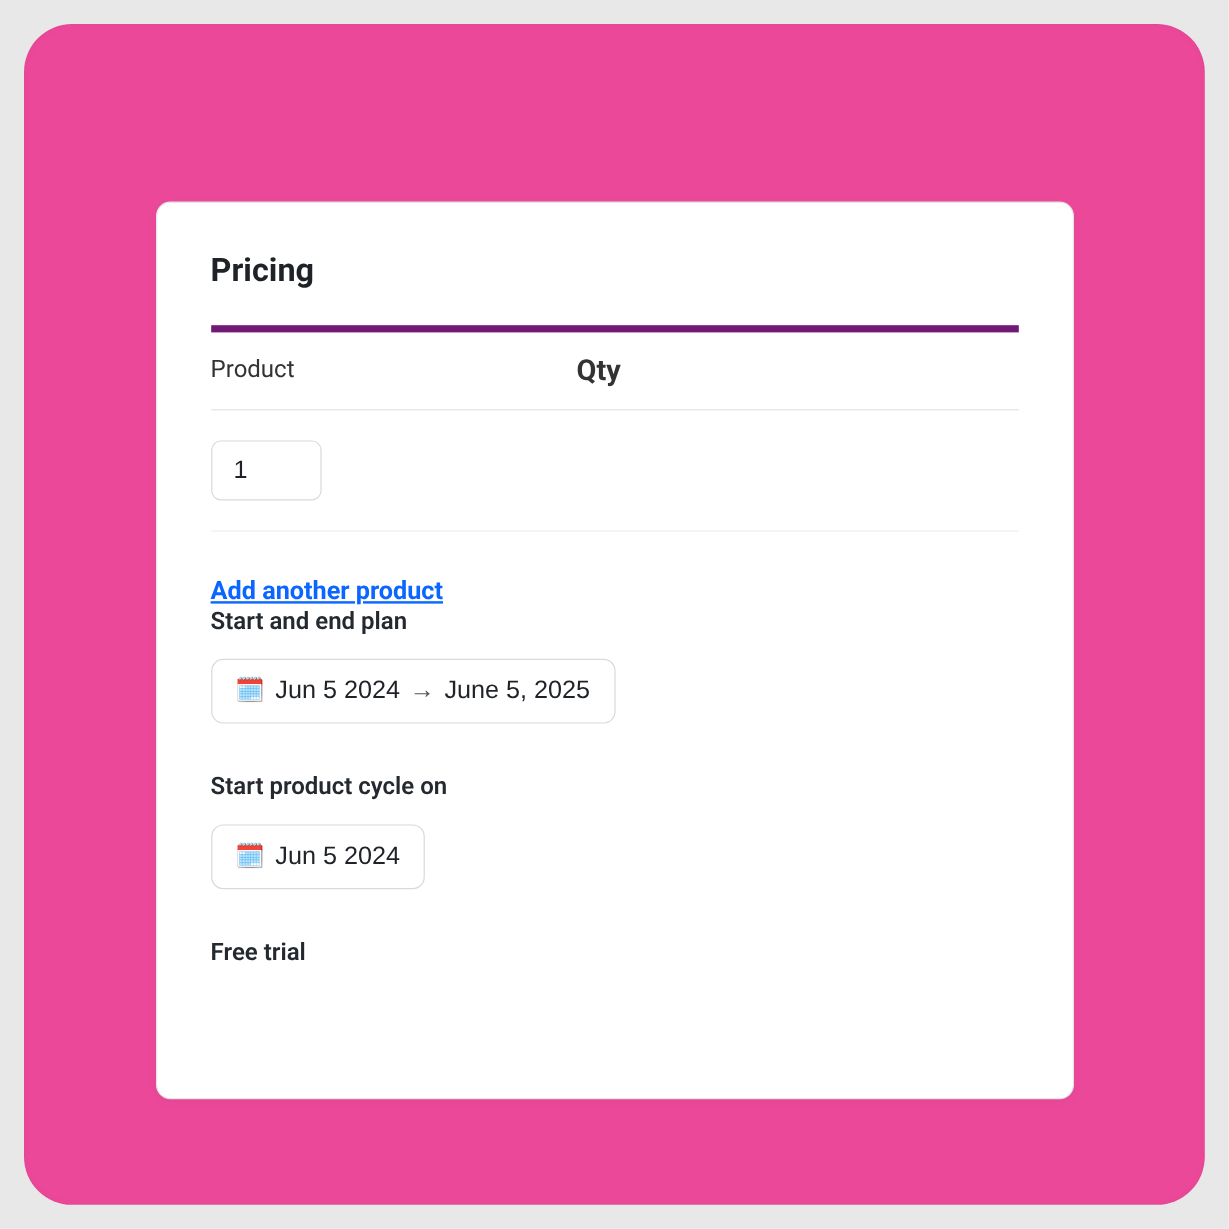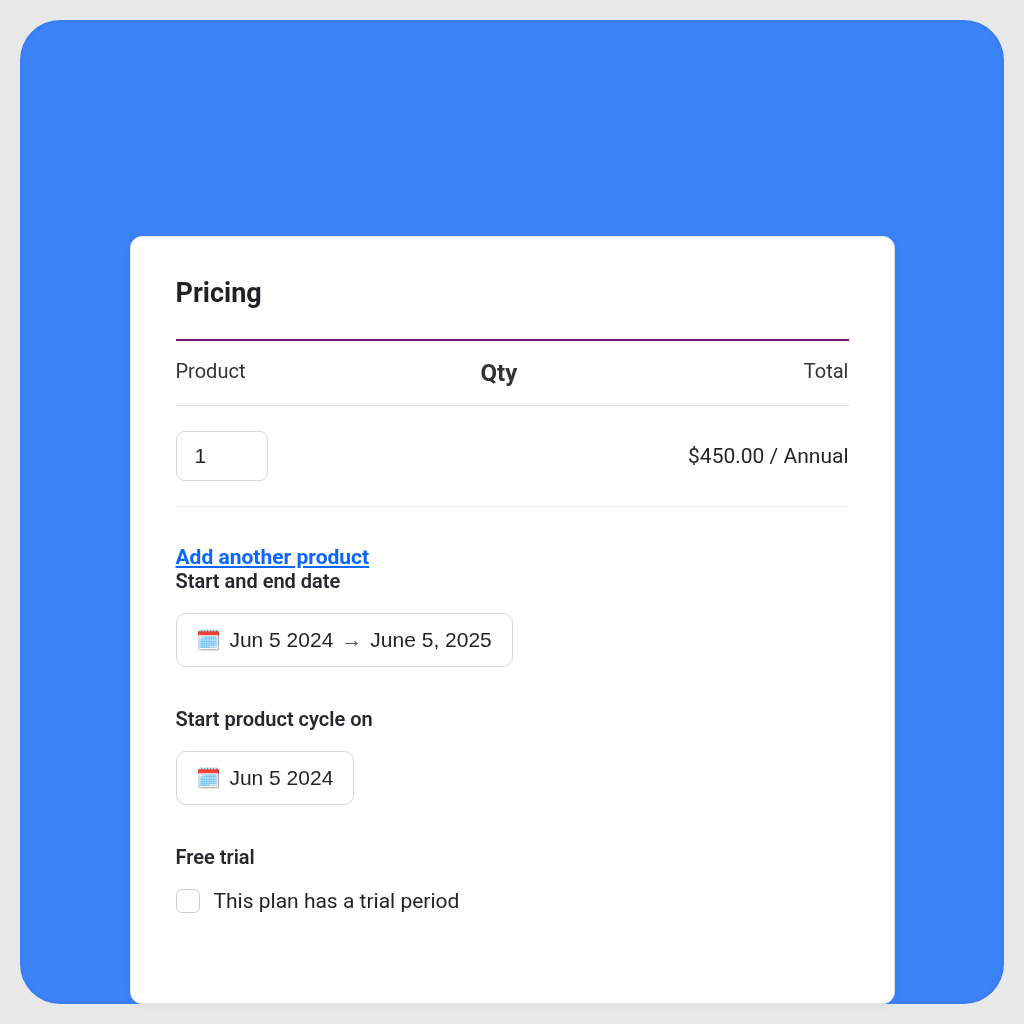--- a/index.html
+++ b/index.html
@@ -18,12 +18,12 @@
       padding: 20px;
     }
     .outer-container {
-      background: #3b82f6;
+      background: #ec4899;
       border-radius: 40px;
       width: 100%;
       height: 100%;
       display: flex;
-      align-items: flex-end;
+      align-items: center;
       justify-content: center;
       padding-top: 60px;
       box-shadow: inset 0 0 6px rgba(0,0,0,0.05);

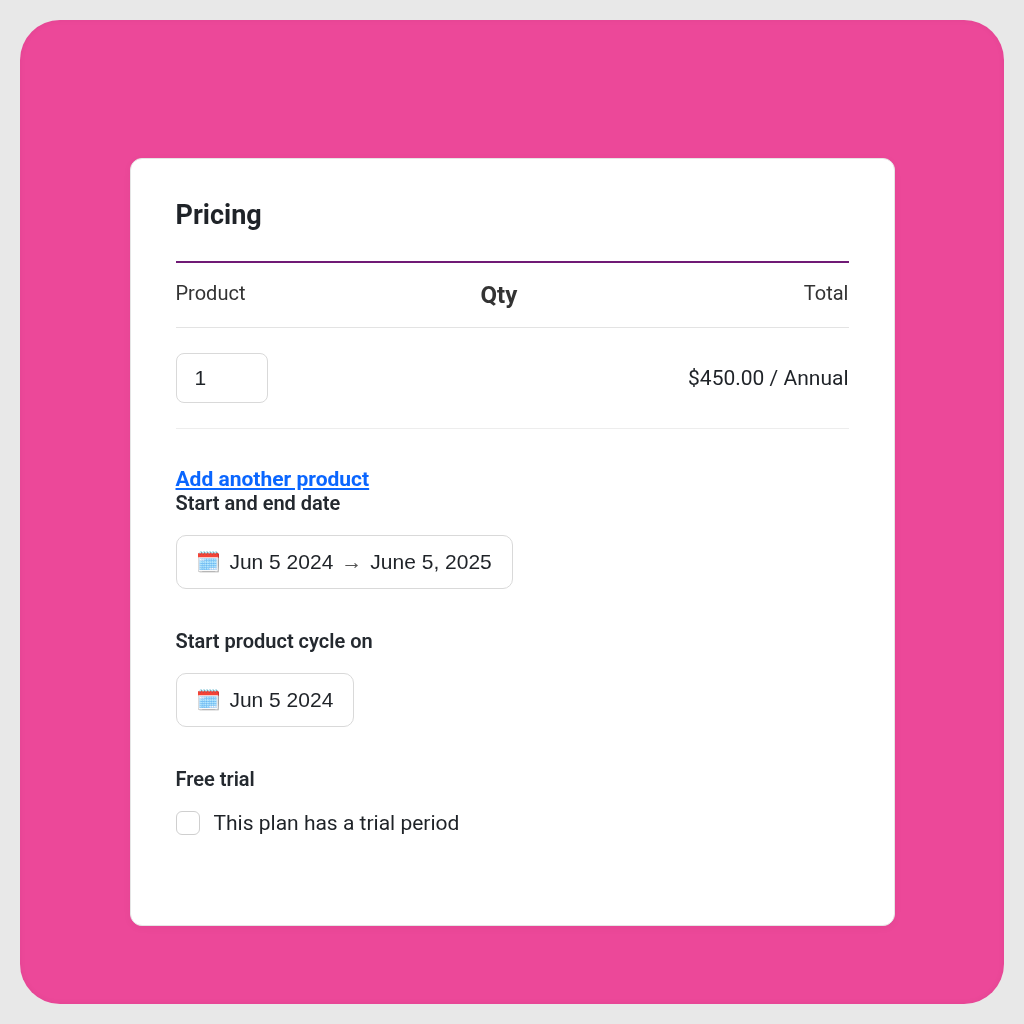--- a/index.html
+++ b/index.html
@@ -44,7 +44,7 @@
     }
     .table-header {
       display: flex;
-      border-top: 2px solid #701a75;
+      border-top: 6px solid #701a75;
       border-bottom: 1px solid #e3e3e3;
       padding: 18px 0;
     }

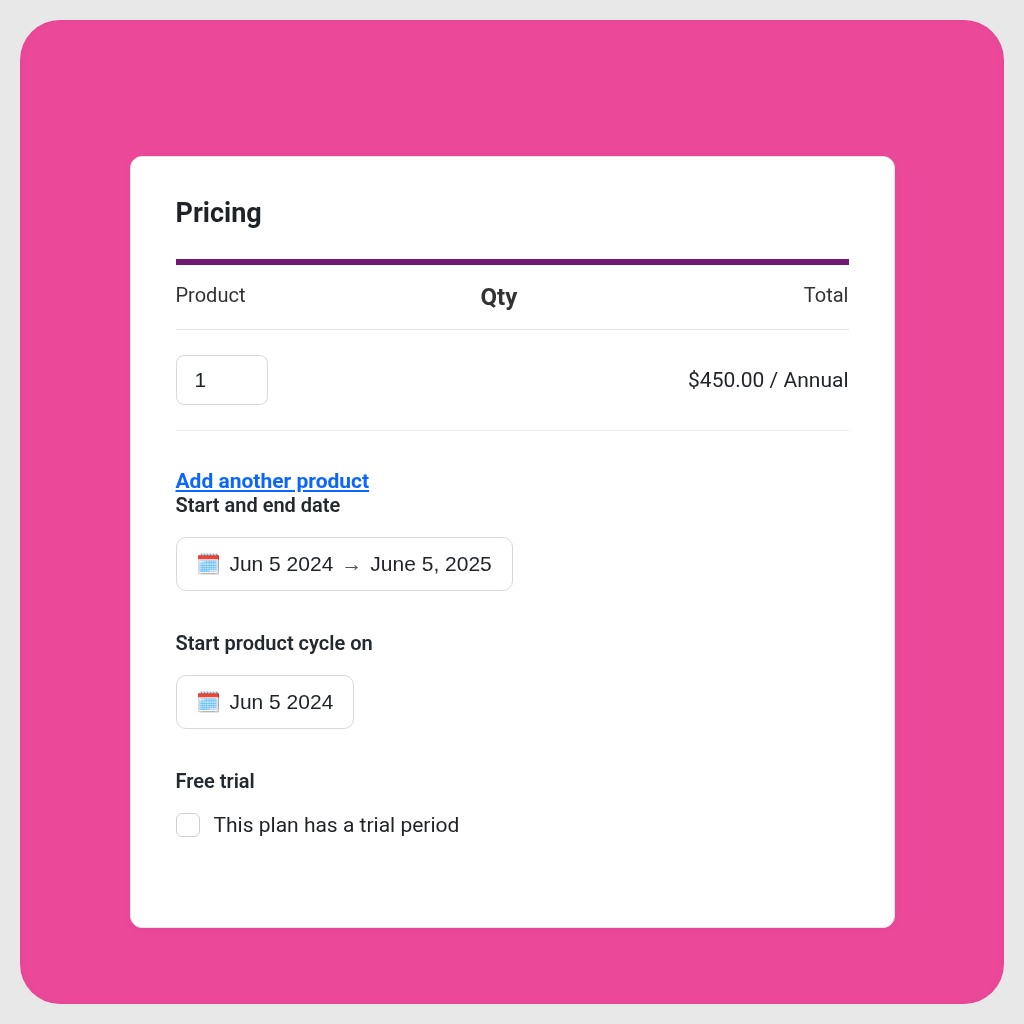--- a/index.html
+++ b/index.html
@@ -168,7 +168,6 @@
     <div class="table-header">
       <div class="col-product">Product</div>
       <div class="col-qty">Qty</div>
-      <div class="col-total">Total</div>
     </div>
 
     <div class="table-row">

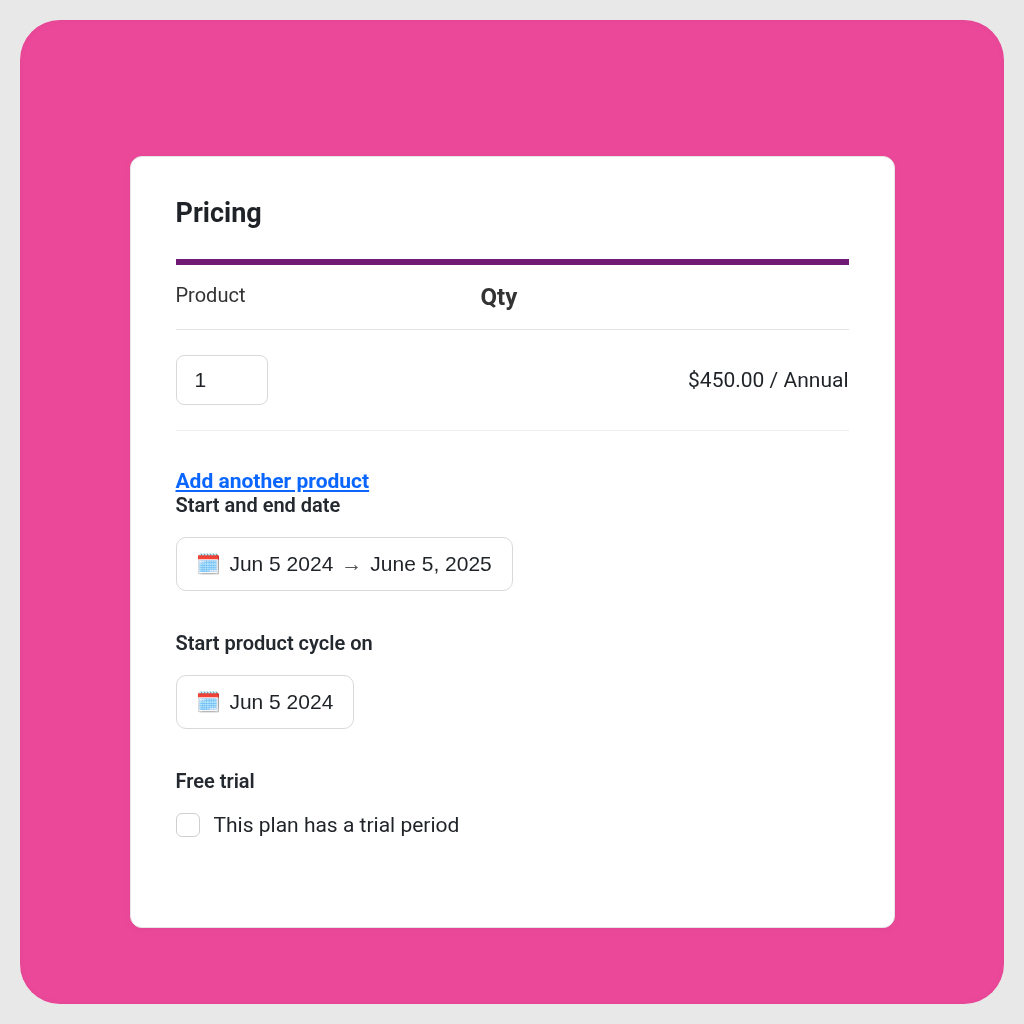--- a/index.html
+++ b/index.html
@@ -174,7 +174,6 @@
       <div class="qty-cell">
         <input class="qty-input" type="text" value="1" style="">
       </div>
-      <div class="total-cell">$450.00 / Annual</div>
     </div>
 
     <a class="add-link">Add another product</a>

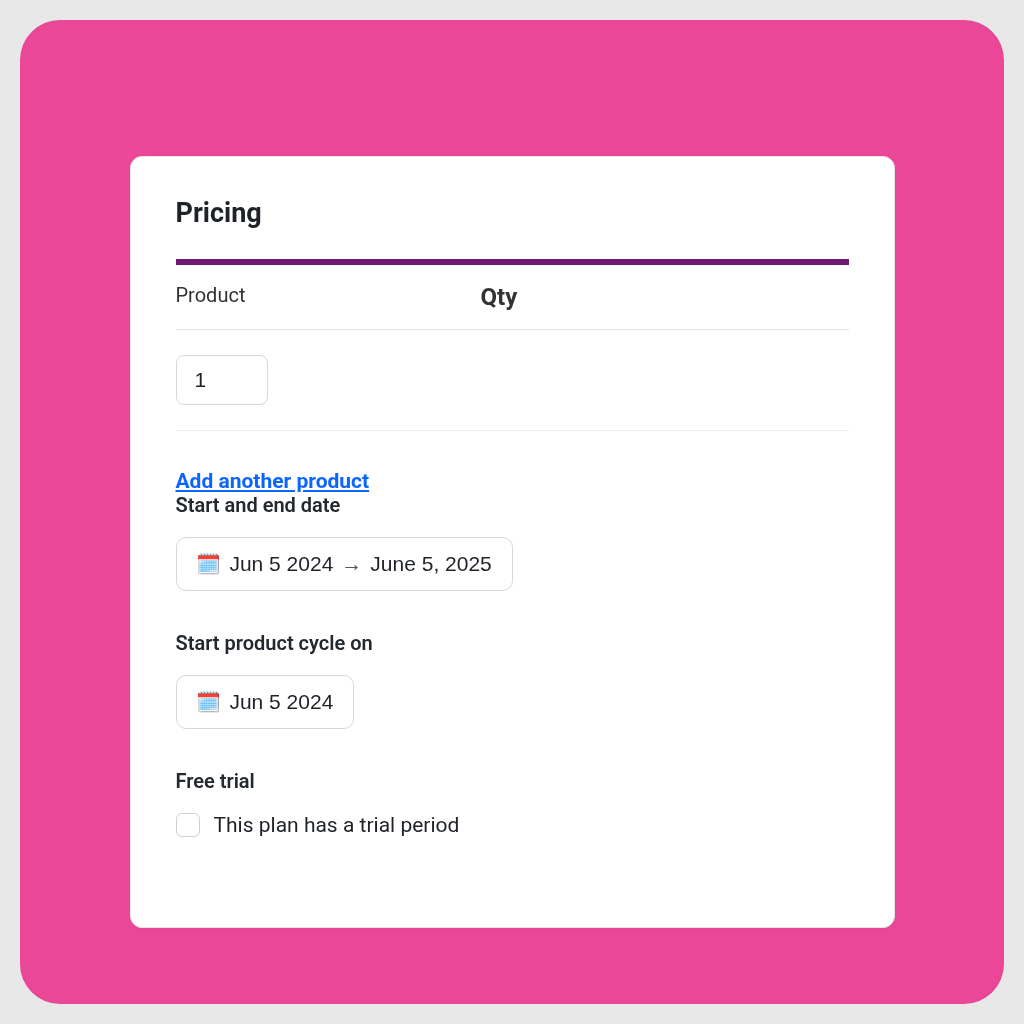--- a/index.html
+++ b/index.html
@@ -179,7 +179,7 @@
     <a class="add-link">Add another product</a>
 
 
-    <div class="field-label">Start and end date</div>
+    <div class="field-label">Start and end plan</div>
     <button class="date-button">
       <span class="cal-icon">🗓️</span>
       <span>Jun 5 2024</span>

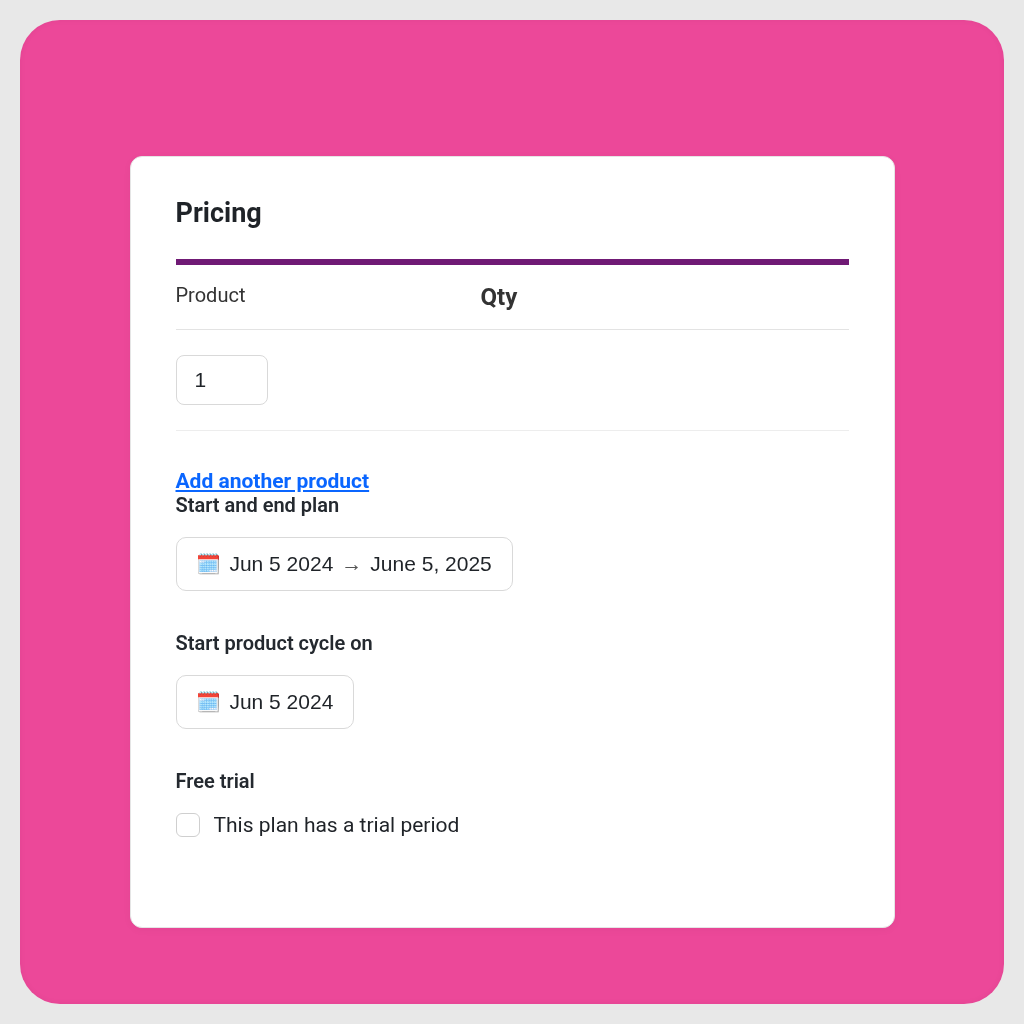--- a/index.html
+++ b/index.html
@@ -194,10 +194,6 @@
     </button>
 
     <div class="field-label">Free trial</div>
-    <div class="checkbox-row">
-      <div class="checkbox" role="checkbox" aria-checked="false"></div>
-      <span class="checkbox-label">This plan has a trial period</span>
-    </div>
 
   </div>
 </div>

